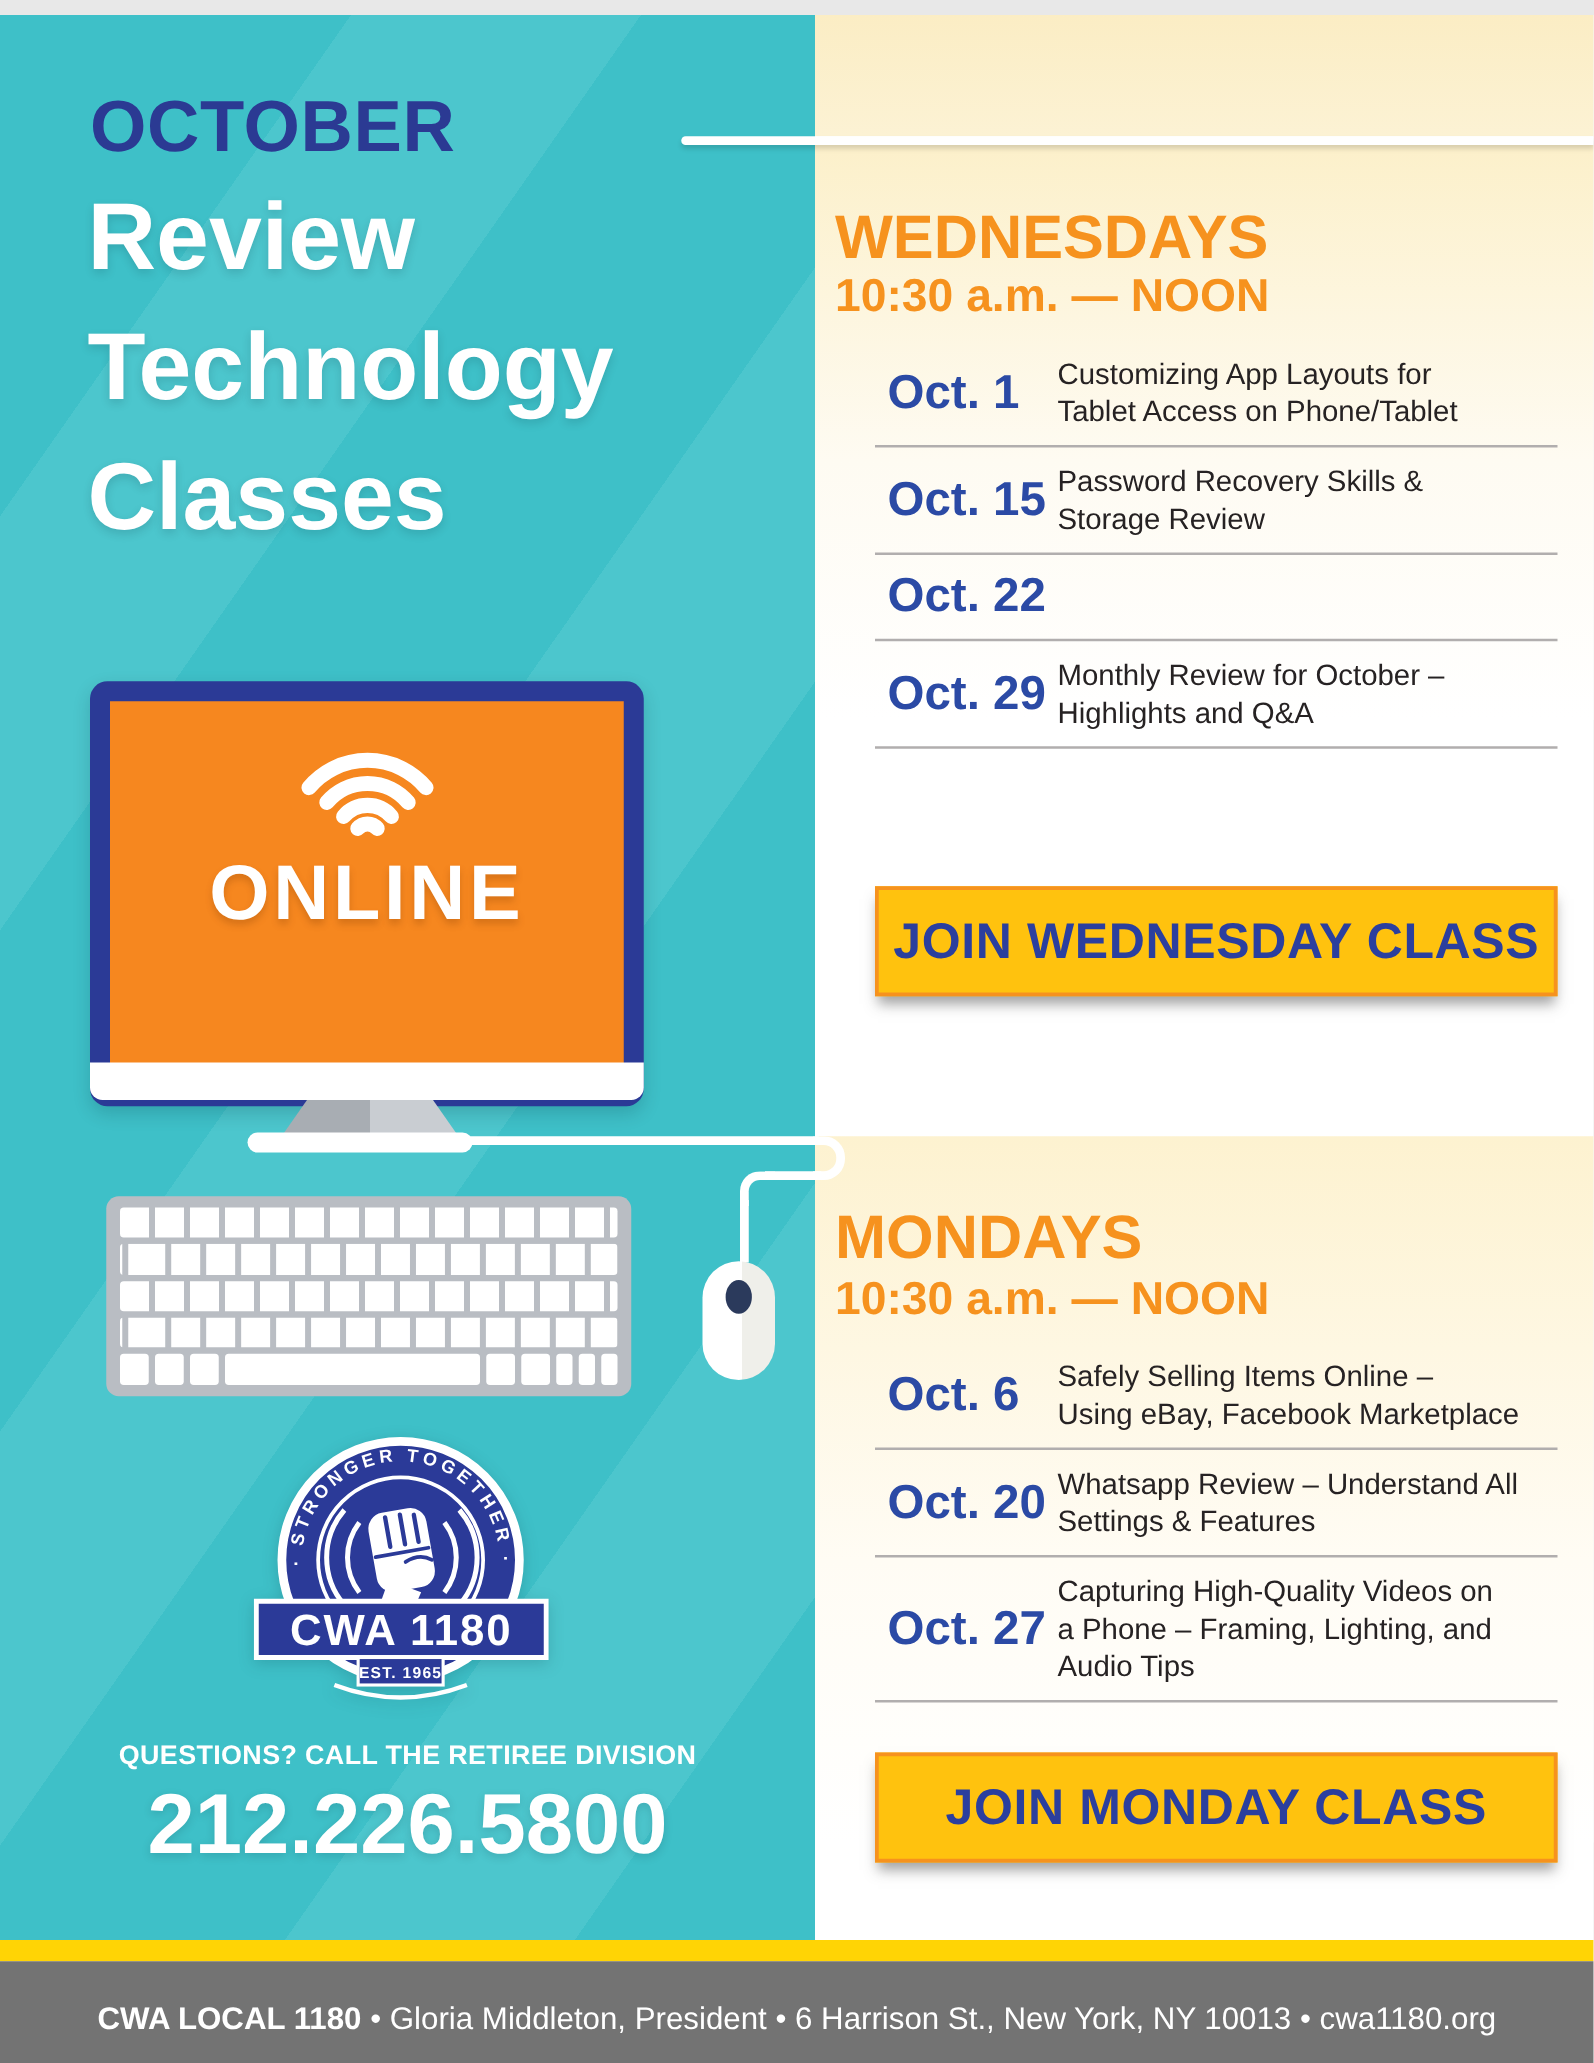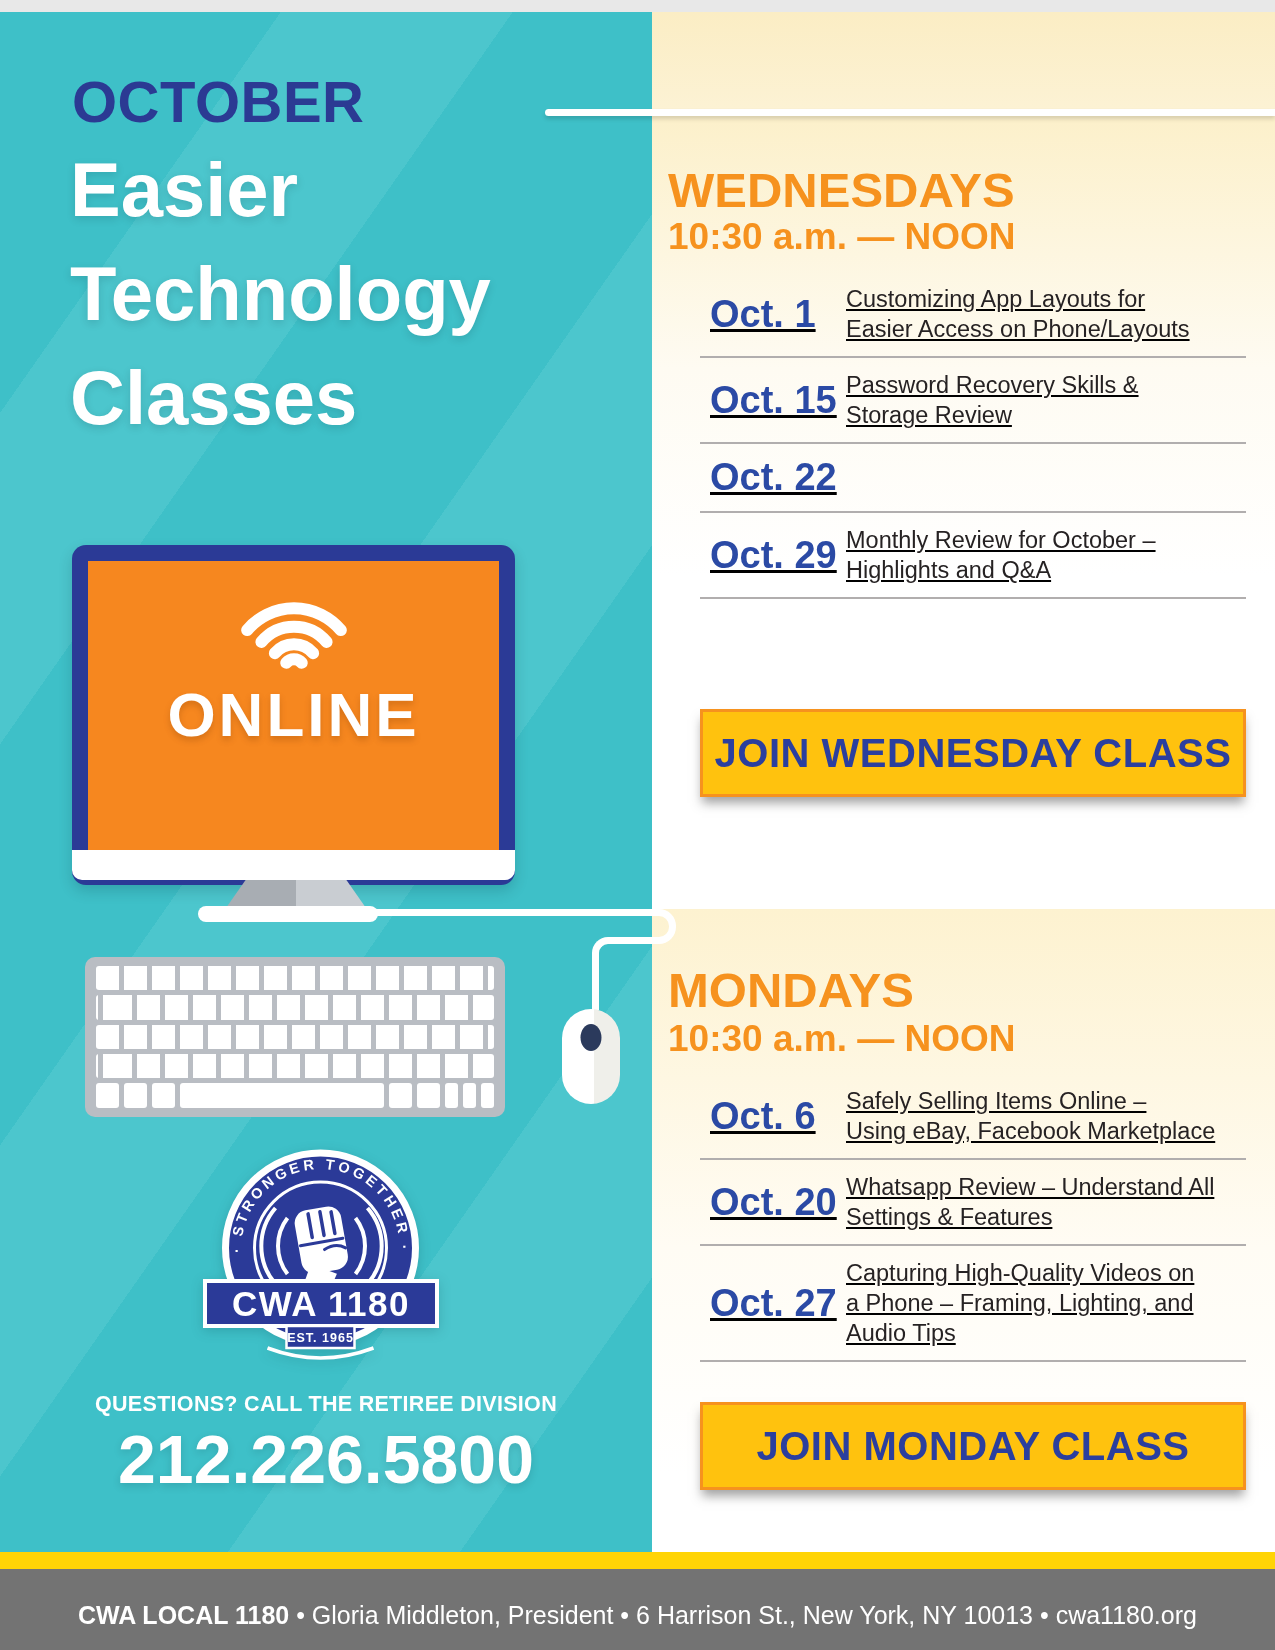--- a/index.html
+++ b/index.html
@@ -97,7 +97,7 @@
   <div class="teal">
     <div class="month">OCTOBER</div>
     <div class="big-title">
-      <div>Easier</div>
+      <div>Review</div>
       <div>Technology</div>
       <div>Classes</div>
     </div>

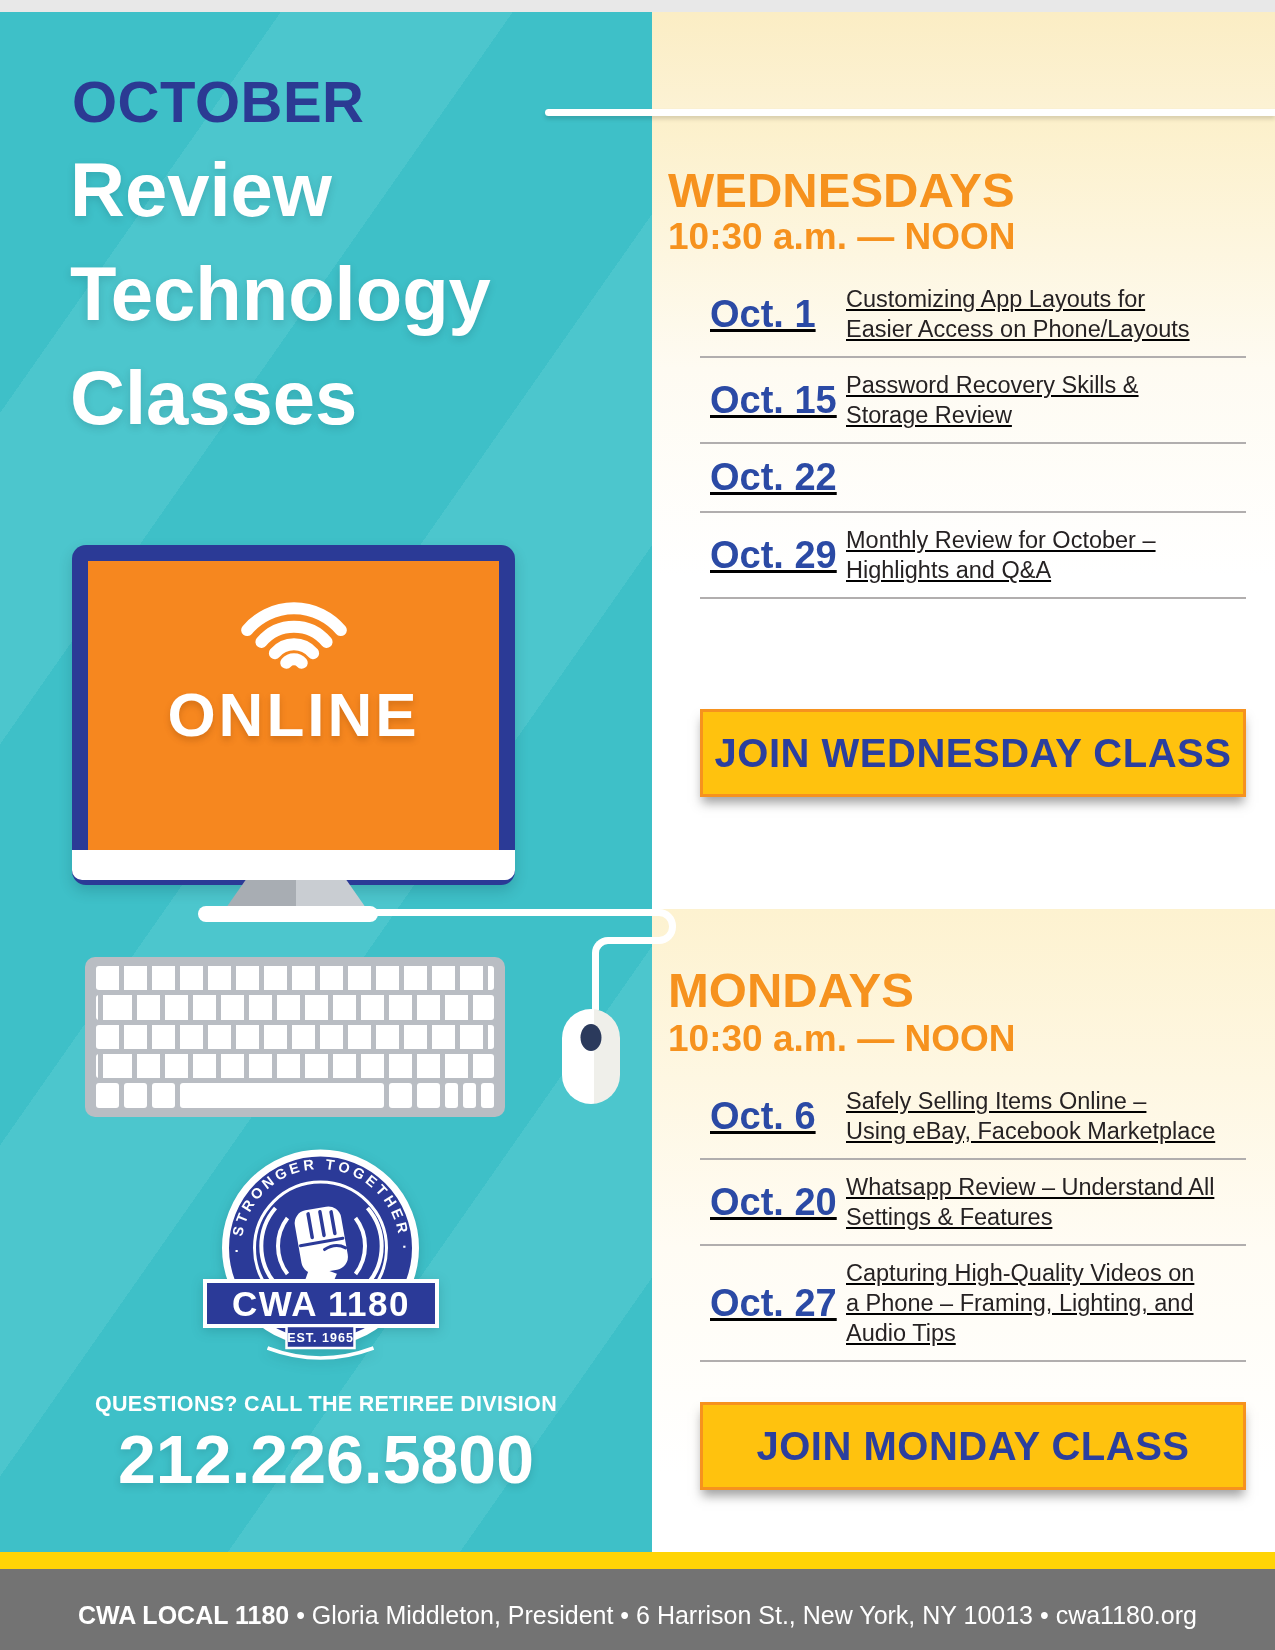--- a/index.html
+++ b/index.html
@@ -71,7 +71,7 @@
     border-radius:4px 0 0 4px;box-shadow:0 3px 4px rgba(0,0,0,.15);z-index:5;}
   .sec-heading{position:absolute;left:668px;font-size:49px;font-weight:800;color:#f6921e;letter-spacing:0;}
   .sec-time{position:absolute;left:668px;font-size:37px;font-weight:800;color:#f6921e;}
-  .sched{position:absolute;left:700px;width:546px;text-decoration:underline;}
+  .sched{position:absolute;left:700px;width:546px;}
   .row{display:flex;align-items:center;padding:12px 0;border-bottom:2px solid #b1aeae;}
   .date{width:146px;min-width:146px;font-size:38px;font-weight:800;color:#2b4aa5;padding-left:10px;box-sizing:border-box;}
   .topic{font-size:23.5px;font-weight:500;color:#262223;line-height:30px;white-space:pre-line;}

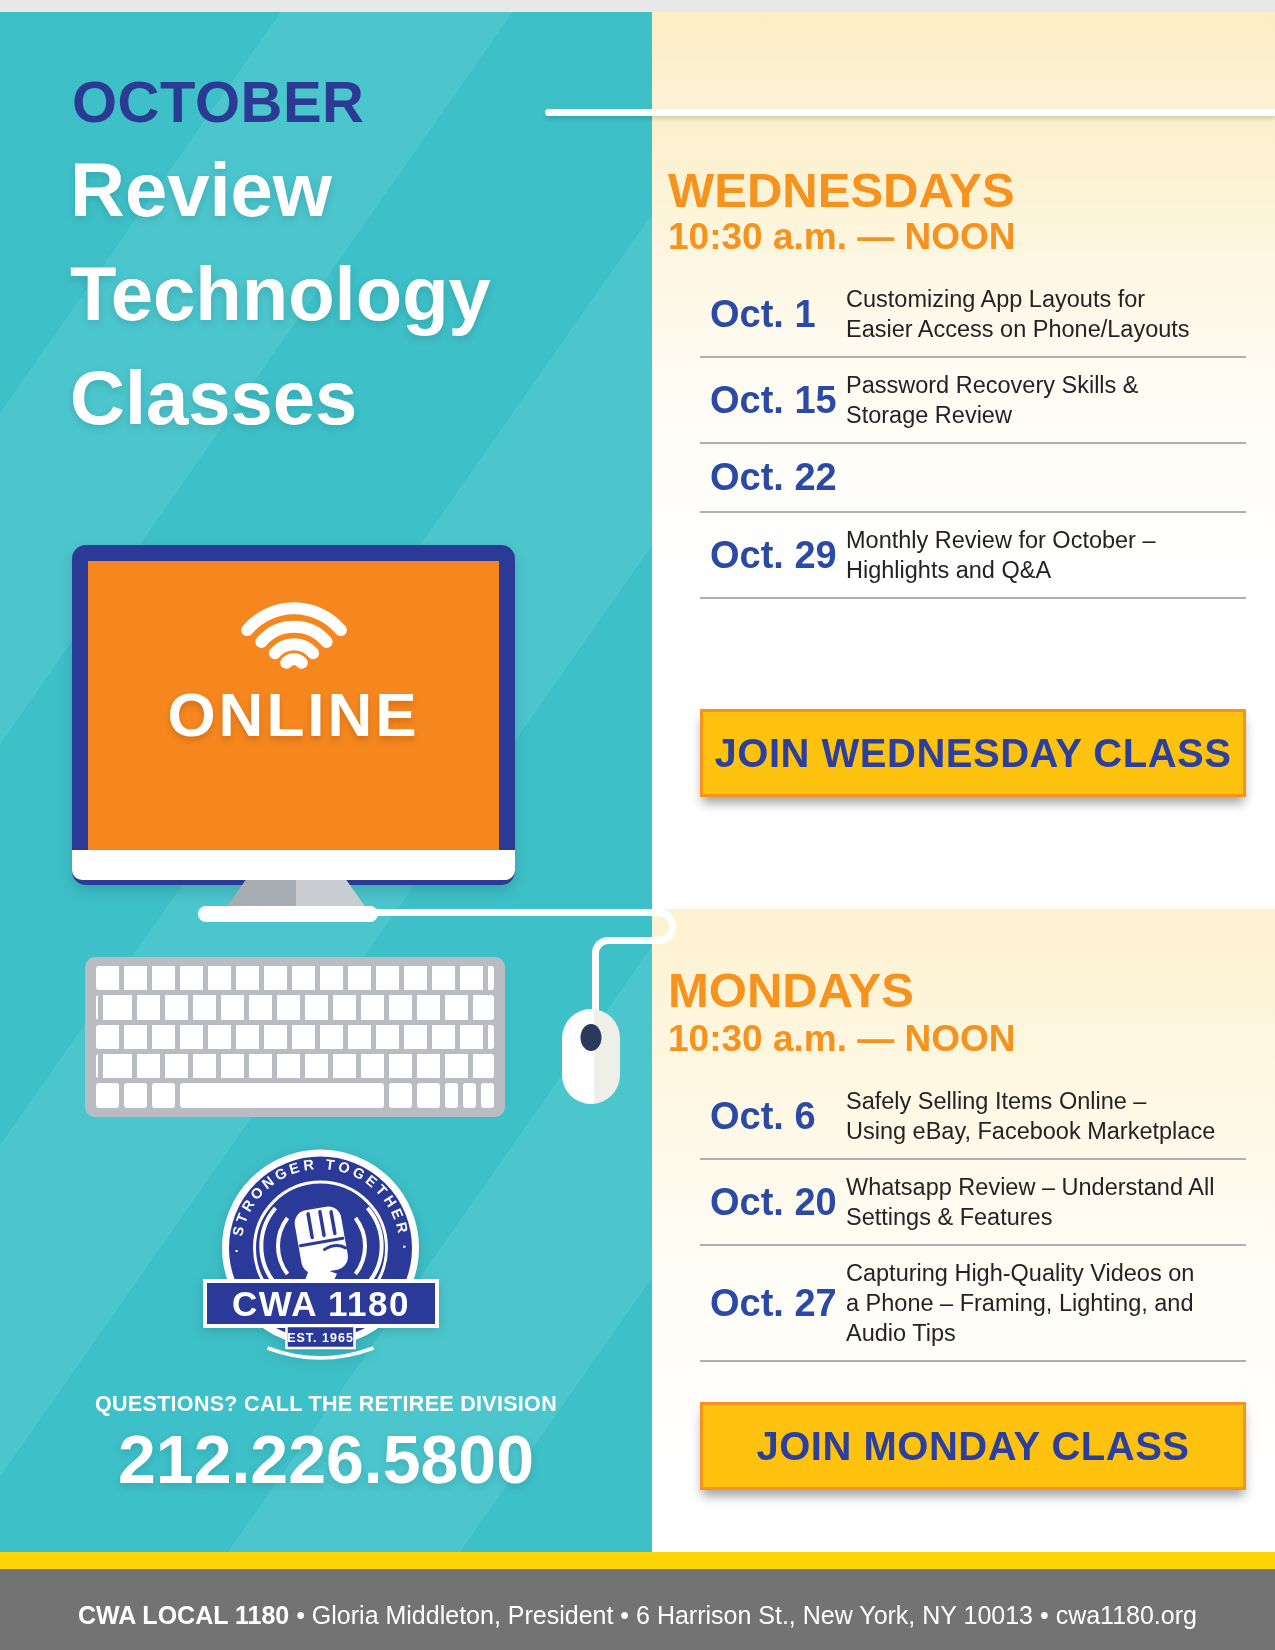--- a/index.html
+++ b/index.html
@@ -192,7 +192,7 @@
     <div class="row">
       <div class="date">Oct. 1</div>
       <div class="topic">Customizing App Layouts for
-Easier Access on Phone/Layouts</div>
+Tablet Access on Phone/Tablet</div>
     </div>
     <div class="row">
       <div class="date">Oct. 15</div>

